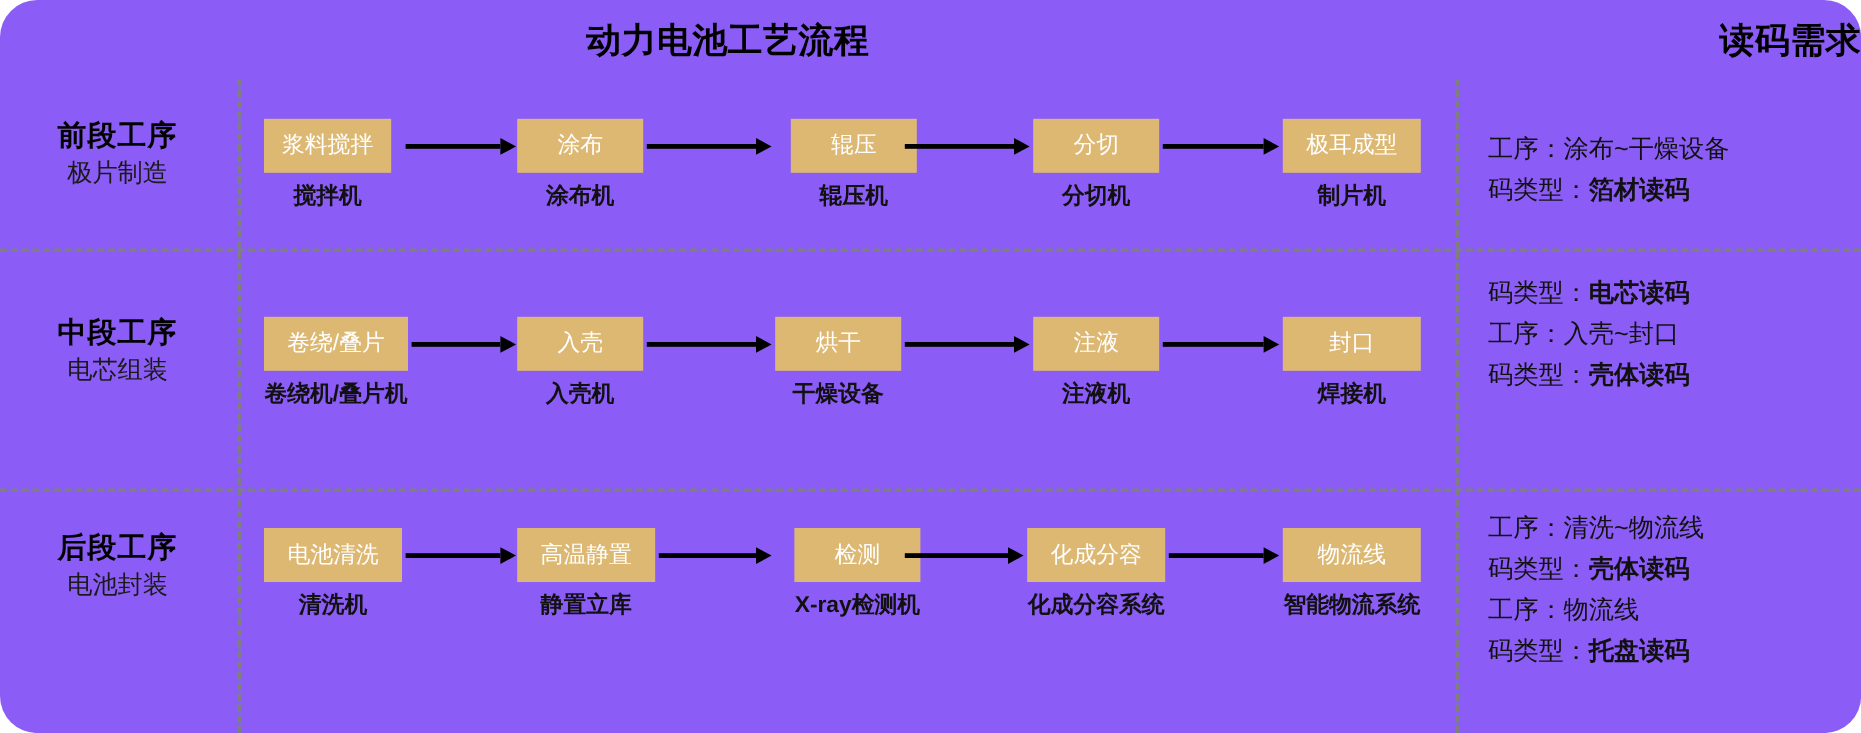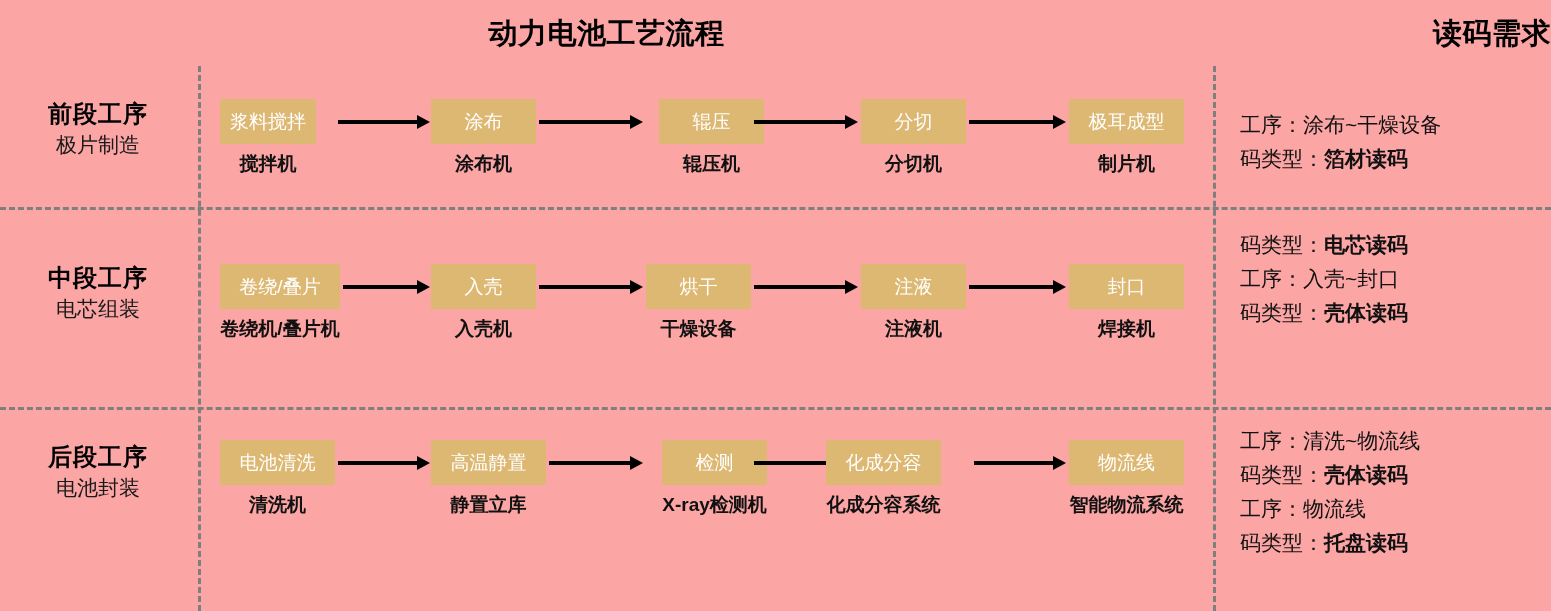--- a/index.html
+++ b/index.html
@@ -15,8 +15,9 @@
     position: relative;
     width: 1551px;
     height: 611px;
-    background: #fca5a5;
+    background: #8b5cf6;
     overflow: hidden;
+    border-radius: 31px;
   }
 
   

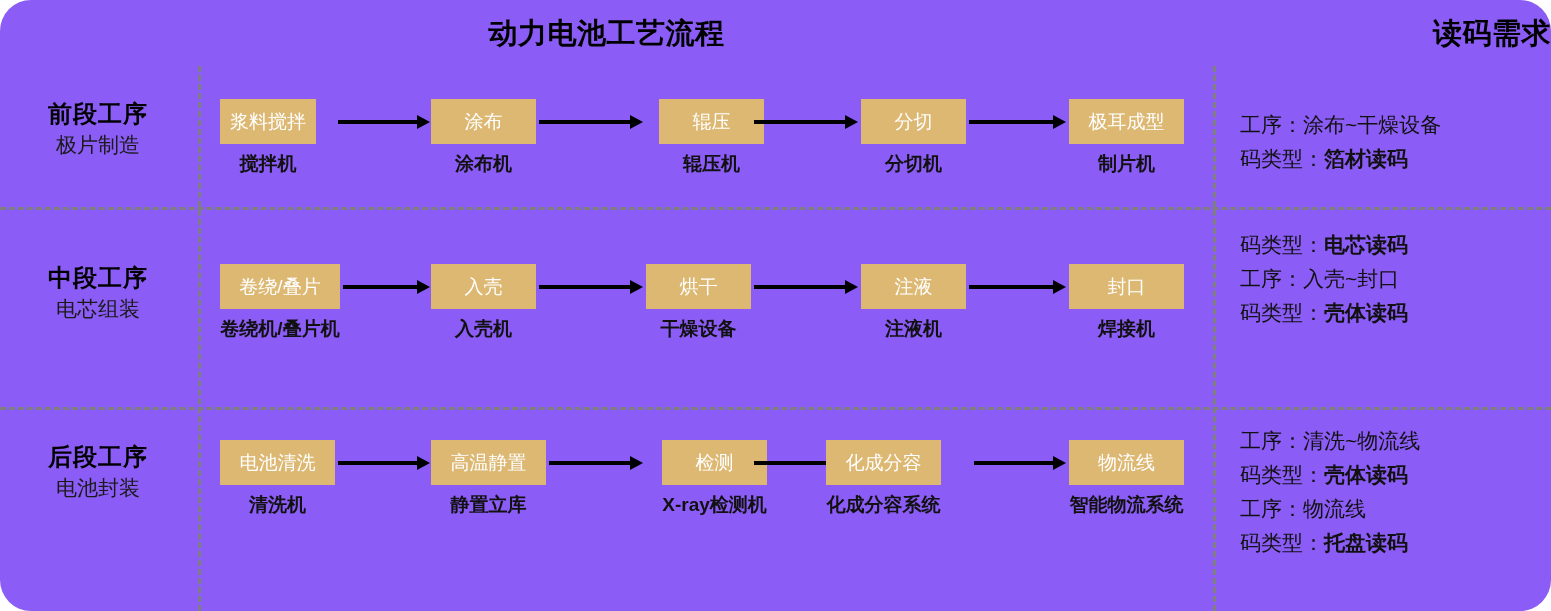--- a/index.html
+++ b/index.html
@@ -175,7 +175,7 @@
   </div>
 
   <div class="flow-row" style="top:99px">
-    <div class="node" style="left:22px;width:96px">
+    <div class="node" style="left:22px;width:106px">
       <div class="node-box">
           <span>浆料搅拌</span>
         </div>

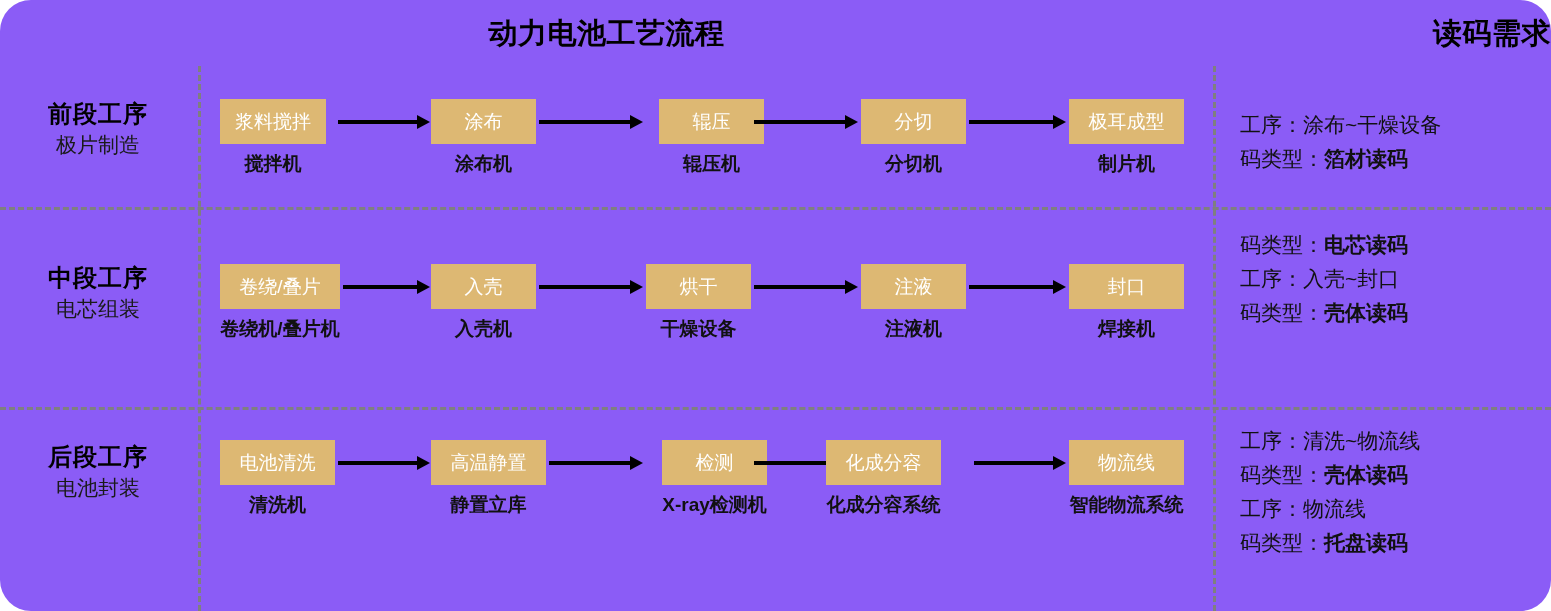--- a/index.html
+++ b/index.html
@@ -336,7 +336,7 @@
       <div class="shaft" style="width:86px"></div>
         <div class="head"></div>
     </div>
-    <div class="node" style="left:628px;width:115px">
+    <div class="node" style="left:658px;width:115px">
       <div class="node-box">
           <span>化成分容</span>
         </div>

